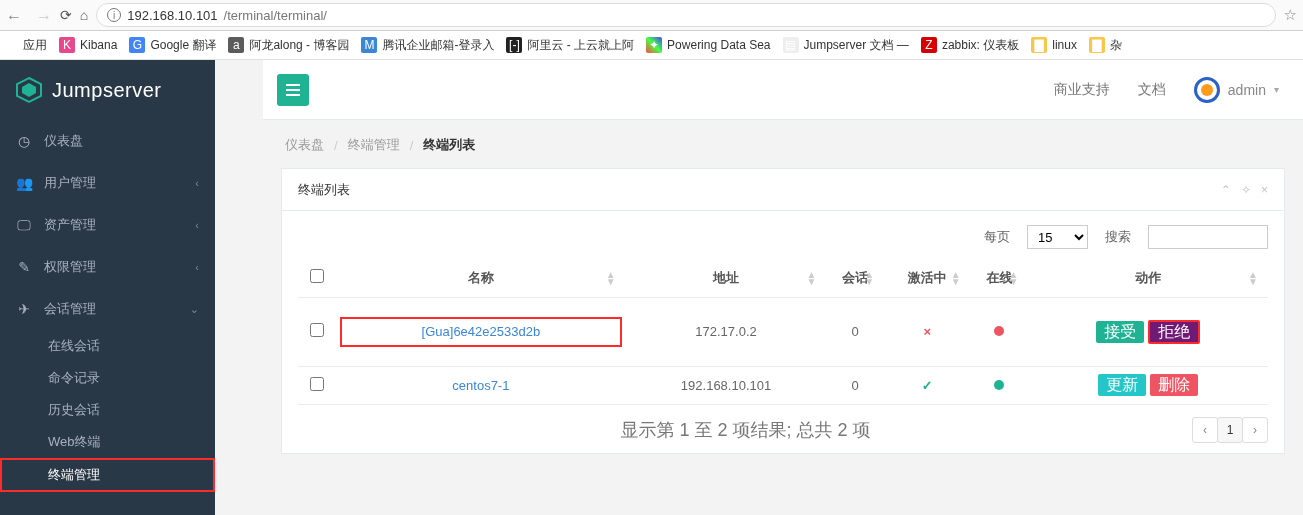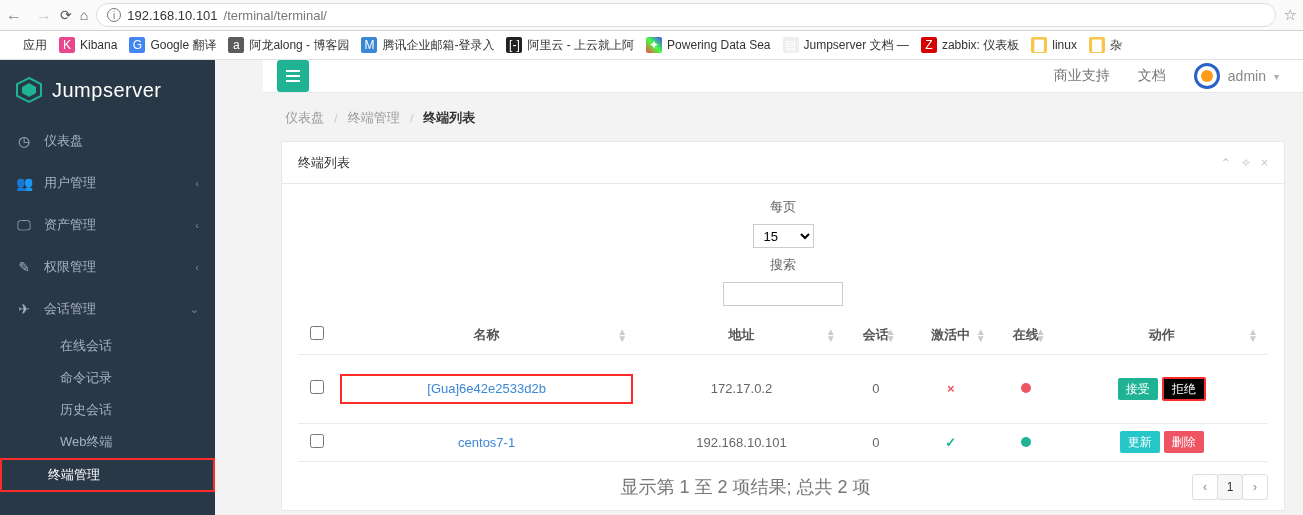--- a/index.html
+++ b/index.html
@@ -54,7 +54,7 @@
 .panel-head .tools { display:flex; gap:10px; color:#c4c4c4; font-size:12px;}
 .panel-body { padding:14px 16px 10px; }
 
-.tbl-controls { display:flex; justify-content:flex-end; align-items:center; gap:8px; font-size:13px; color:#666; margin-bottom:10px;flex-direction:column;}
+.tbl-controls { display:flex; justify-content:flex-end; align-items:center; gap:17px; font-size:13px; color:#666; margin-bottom:10px;}
 .tbl-controls select { height:24px; border:1px solid #ccc; padding:0 18px 0 6px; font-size:13px; background:#fff;}
 .tbl-controls input { height:24px; width:120px; border:1px solid #ccc; padding:0 6px; font-size:13px;}
 

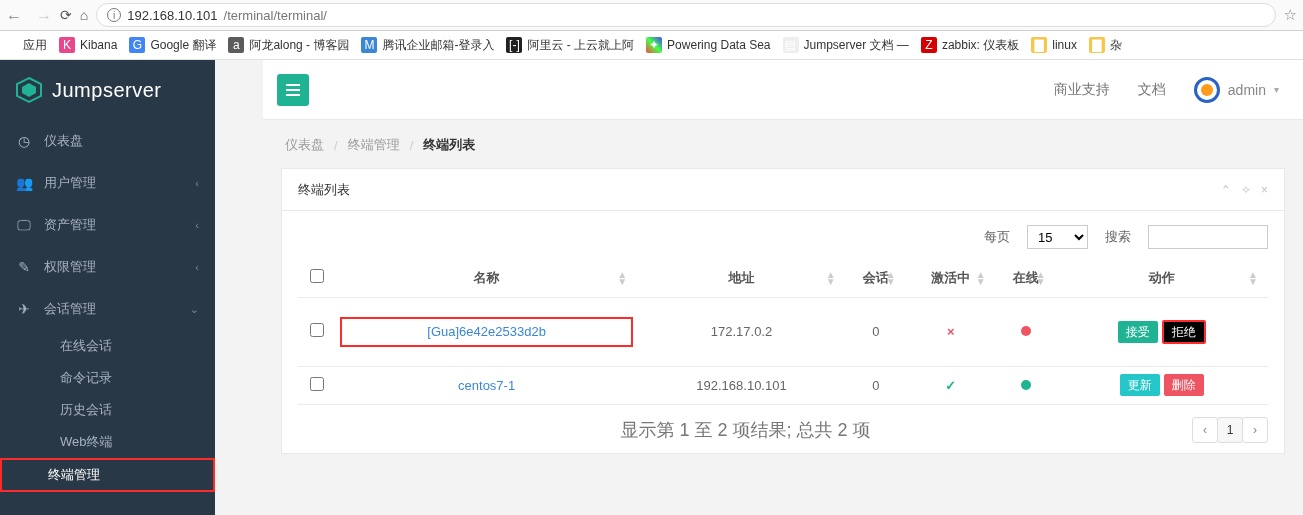--- a/index.html
+++ b/index.html
@@ -67,7 +67,7 @@
 .chk { width:38px;}
 input[type=checkbox]{ width:14px;height:14px;}
 .name-hl { border:2px solid #ff2a2a; display:block; margin:19px 4px; height:30px; line-height:26px;}
-.btn { display:inline-block; height:22px; line-height:22px; padding:0 8px; color:#fff; font-size:12px; border-radius:2px; cursor:pointer; margin:0 2px;}
+.btn { display:inline-block; height:22px; line-height:22px; padding:0 8px; color:#fff; font-size:16px; border-radius:2px; cursor:pointer; margin:0 2px;}
 .b-accept{background:#1fb394;} .b-reject{background:#000000;border:2px solid #ff2a2a;height:24px;line-height:20px;}
 .b-update{background:#24c6c8;} .b-delete{background:#ee5462;}
 .fa-times{color:#ee5462;font-weight:bold;} .fa-check{color:#1fb394;font-weight:bold;}

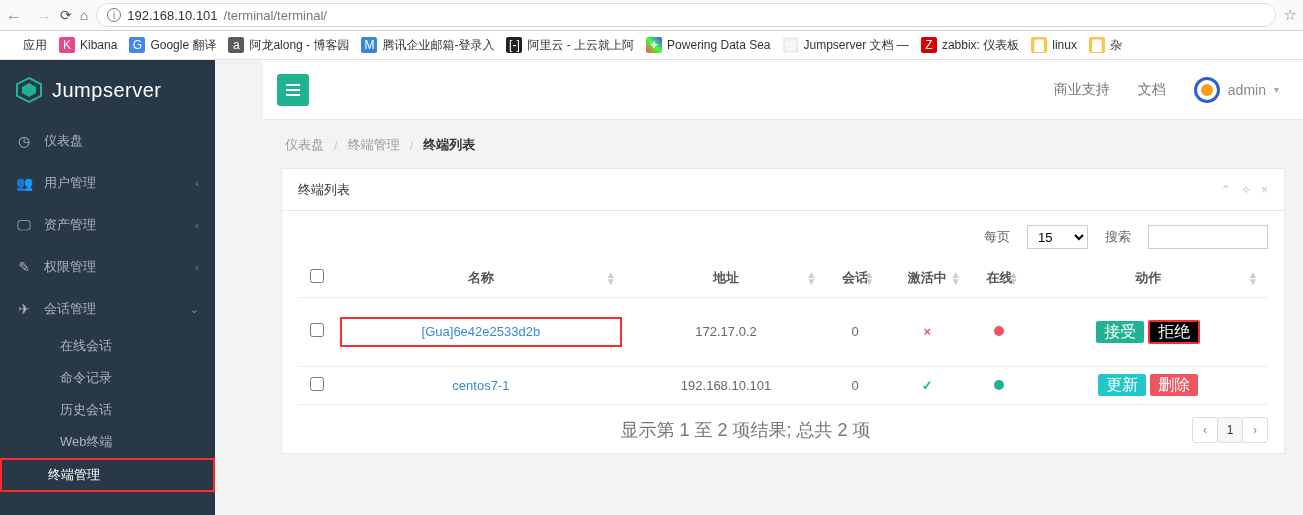--- a/index.html
+++ b/index.html
@@ -68,7 +68,7 @@
 input[type=checkbox]{ width:14px;height:14px;}
 .name-hl { border:2px solid #ff2a2a; display:block; margin:19px 4px; height:30px; line-height:26px;}
 .btn { display:inline-block; height:22px; line-height:22px; padding:0 8px; color:#fff; font-size:16px; border-radius:2px; cursor:pointer; margin:0 2px;}
-.b-accept{background:#1fb394;} .b-reject{background:#000000;border:2px solid #ff2a2a;height:24px;line-height:20px;}
+.b-accept{background:#1fb394;} .b-reject{background:#701a75;border:2px solid #ff2a2a;height:24px;line-height:20px;}
 .b-update{background:#24c6c8;} .b-delete{background:#ee5462;}
 .fa-times{color:#ee5462;font-weight:bold;} .fa-check{color:#1fb394;font-weight:bold;}
 .dot-red{display:inline-block;width:10px;height:10px;border-radius:50%;background:#ee5462;}

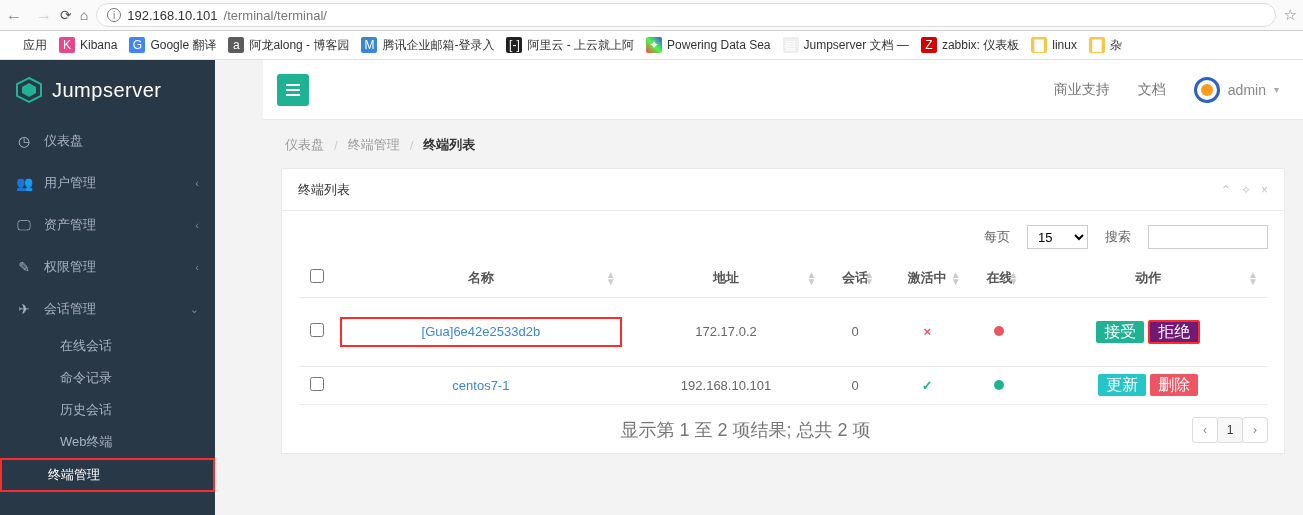--- a/index.html
+++ b/index.html
@@ -32,7 +32,7 @@
 .nav-item.has-sub .chev { font-size:11px; color:#7a8899; }
 .nav-item .lbl { display:flex; align-items:center; gap:12px;}
 .nav-item .ic { width:16px; text-align:center; font-size:14px;}
-.subnav .sub-item { height:32px; display:flex; align-items:center; padding-left:60px; font-size:13px; color:#a7b1c2; cursor:pointer;}
+.subnav .sub-item { height:32px; display:flex; align-items:center; padding-left:48px; font-size:13px; color:#a7b1c2; cursor:pointer;}
 .subnav .sub-item.active { border:2px solid #ff2a2a; color:#fff; padding-left:46px; height:34px;}
 
 .main { flex:1; background:#f3f3f4; display:flex; flex-direction:column;padding-left:48px; }

